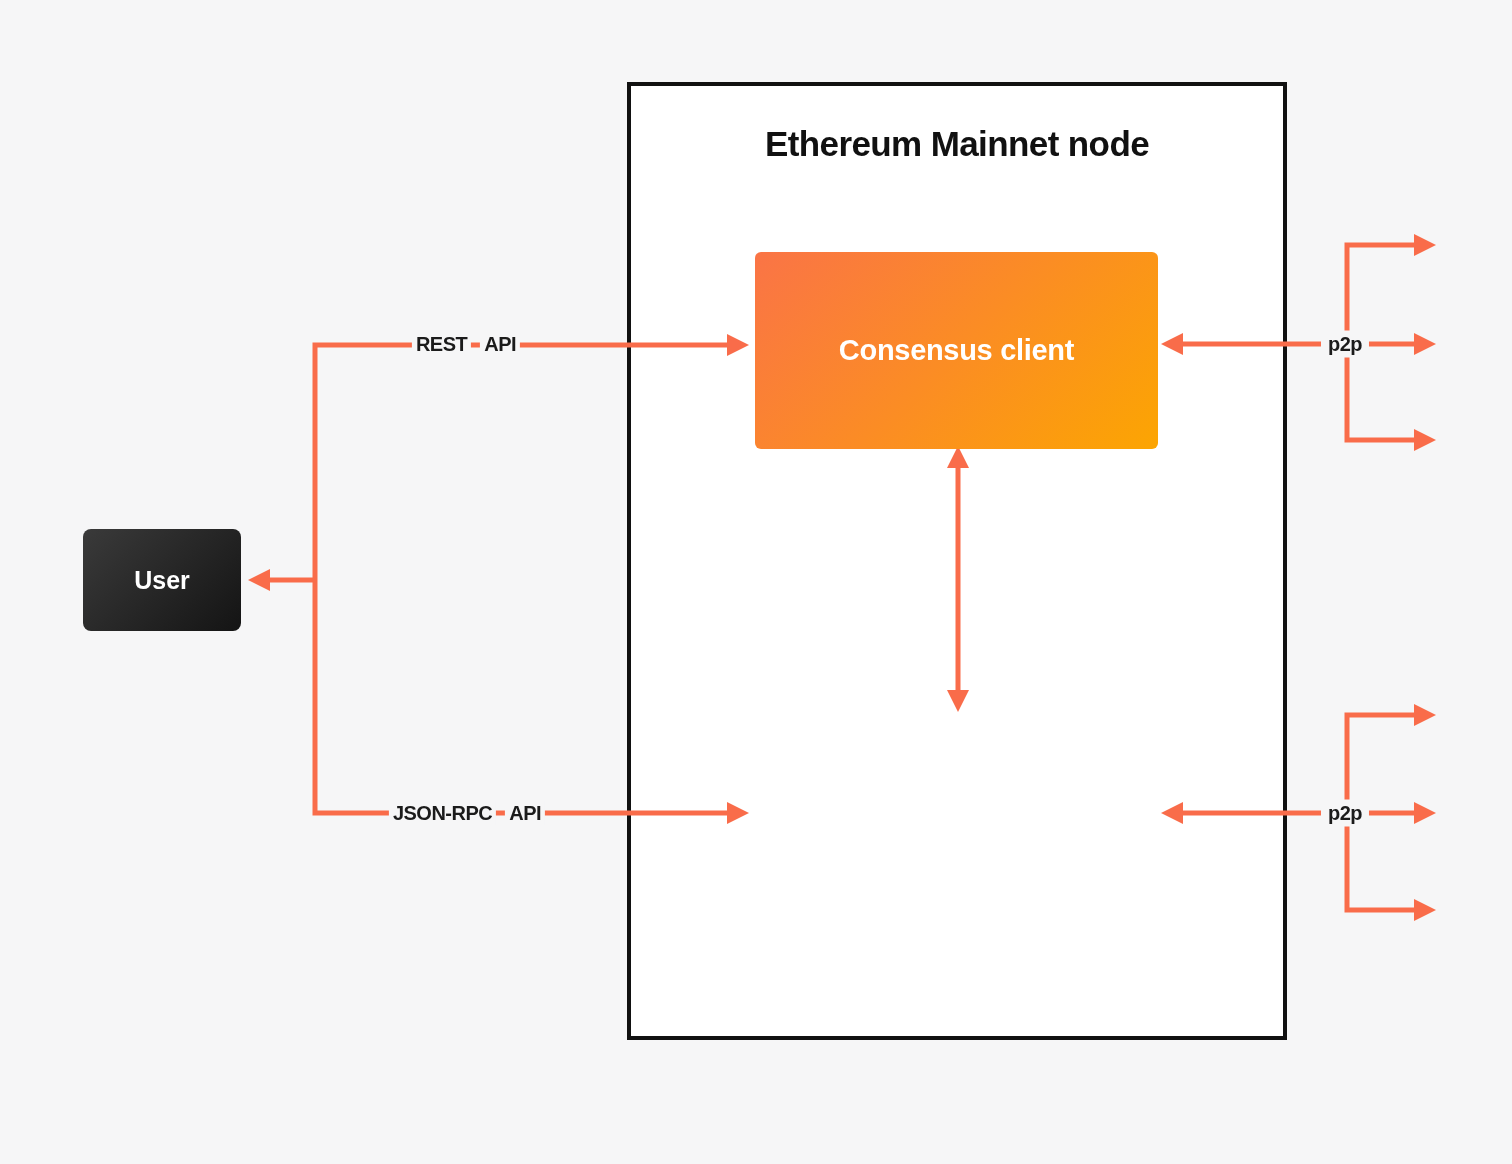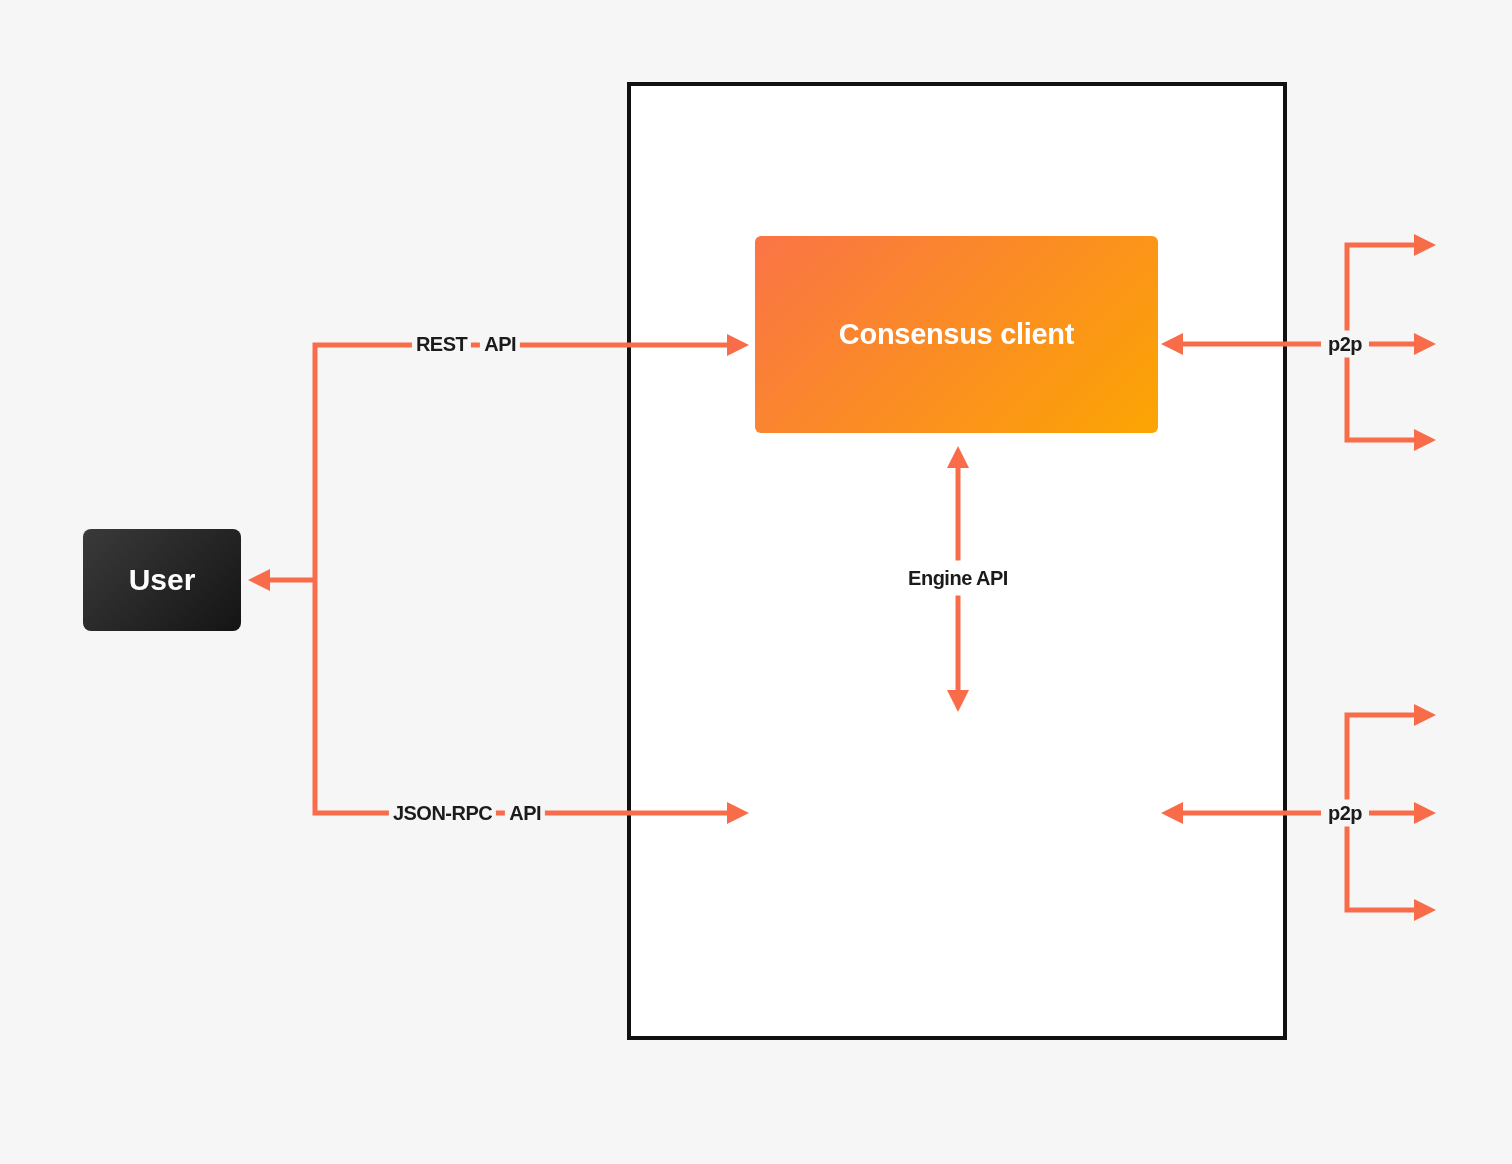--- a/index.html
+++ b/index.html
@@ -62,6 +62,7 @@
 <div class="canvas">
 
   <div class="node-box"></div>
+  <div class="node-title">Ethereum Mainnet node</div>
 
   <svg class="arrows" viewBox="0 0 1512 1164">
 

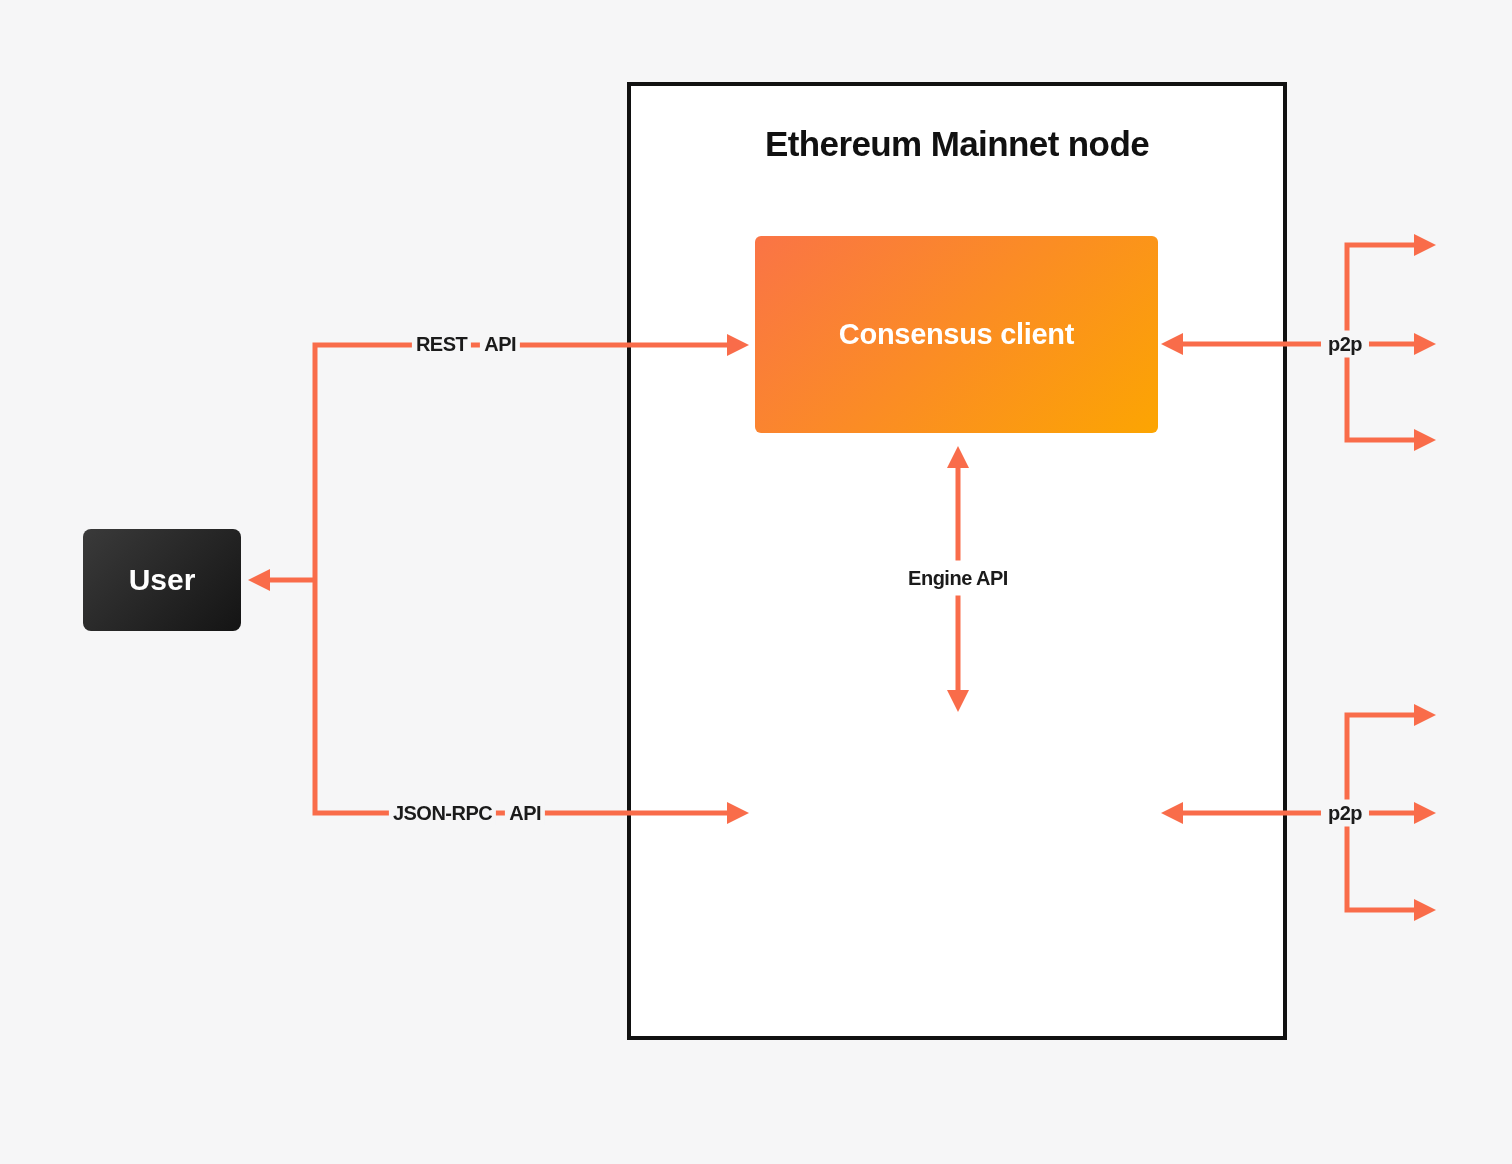--- a/index.html
+++ b/index.html
@@ -39,7 +39,7 @@
     color:var(--text-light);font-size:29px;letter-spacing:-0.3px;
     display:flex;align-items:center;justify-content:center;z-index:3;
   }
-  .client.consensus{left:755px;top:236px;}
+  .client.consensus{left:755px;top:252px;}
   .client.execution{left:755px;top:716px;}
   .user-box{
     position:absolute;left:83px;top:529px;width:158px;height:102px;border-radius:8px;

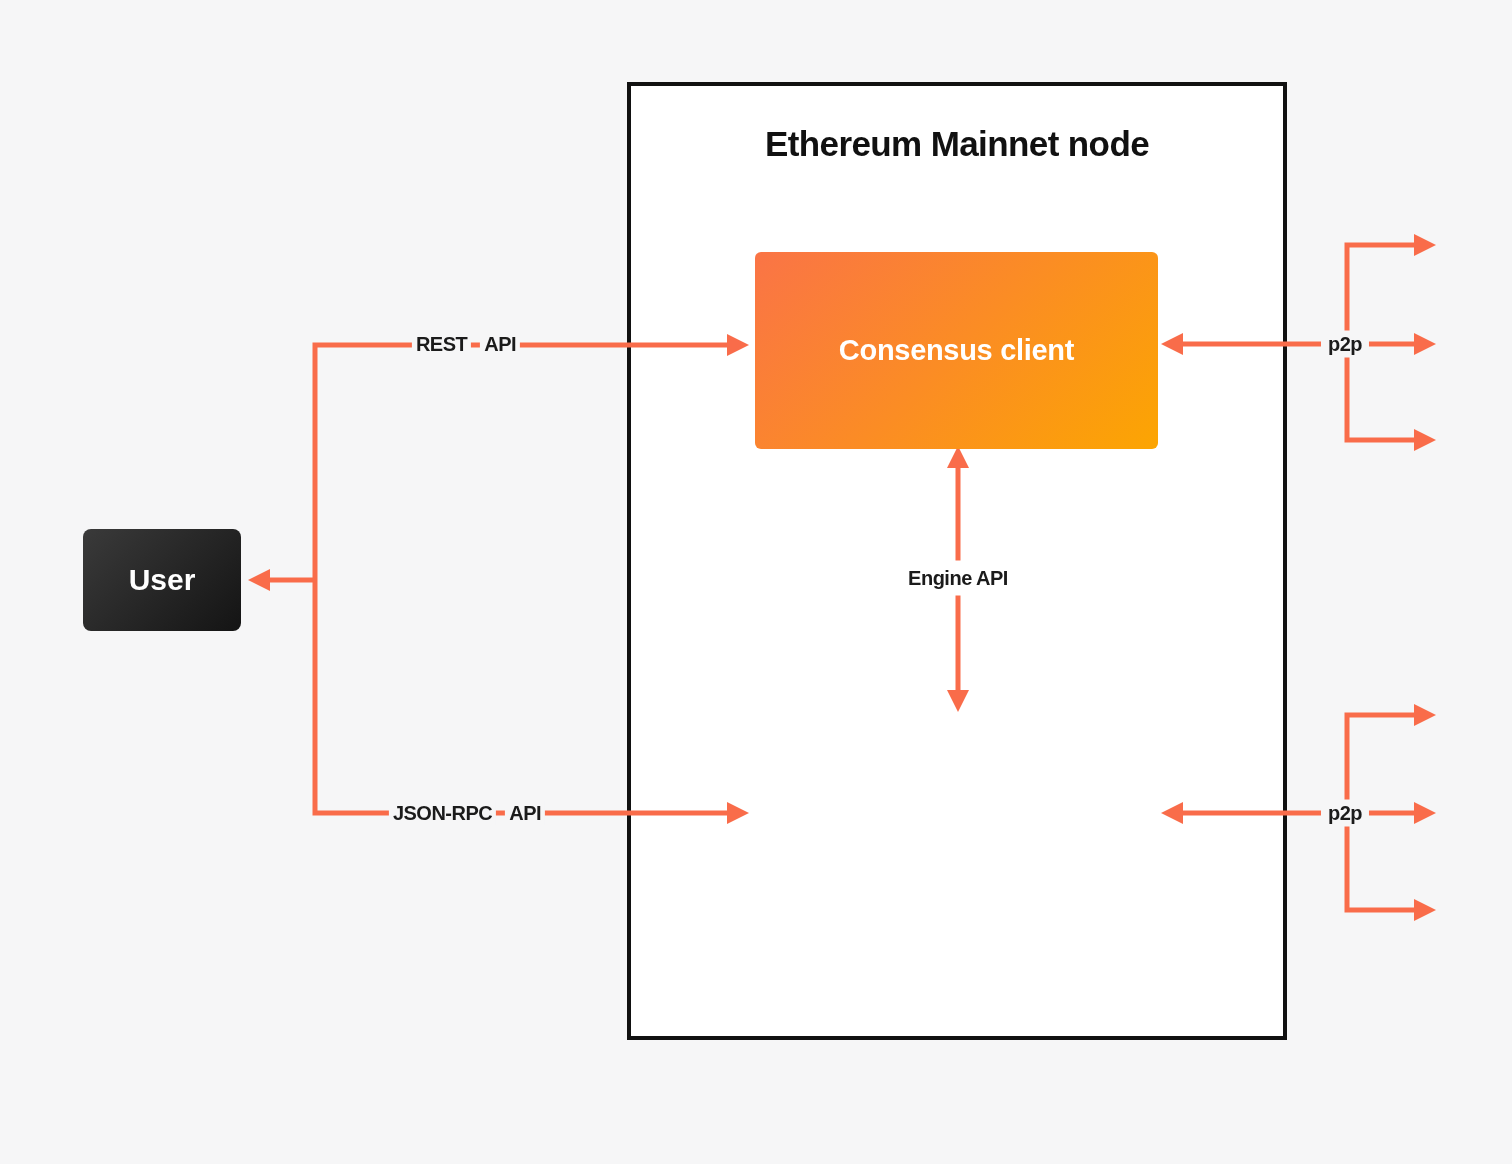--- a/index.html
+++ b/index.html
@@ -44,7 +44,7 @@
   .user-box{
     position:absolute;left:83px;top:529px;width:158px;height:102px;border-radius:8px;
     background:linear-gradient(135deg,var(--user-gradient-start),var(--user-gradient-end));
-    color:var(--text-light);font-size:30px;
+    color:var(--text-light);font-size:25px;
     display:flex;align-items:center;justify-content:center;z-index:3;
   }
   .edge-label{

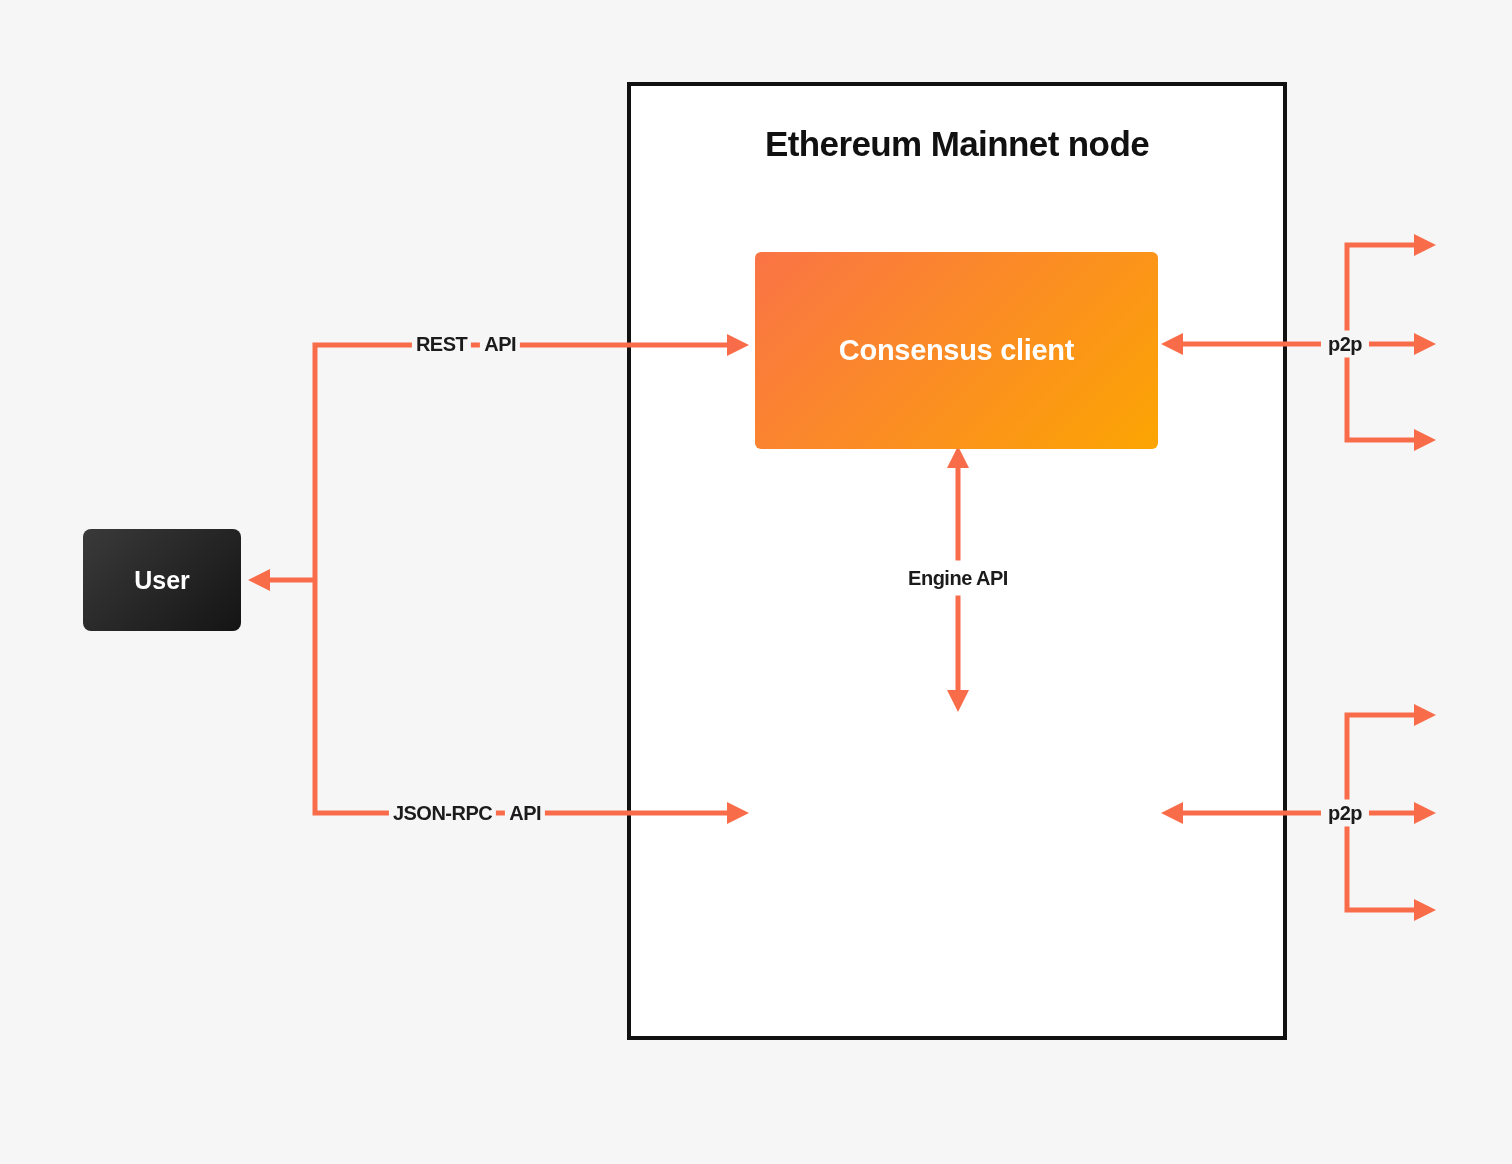--- a/index.html
+++ b/index.html
@@ -113,7 +113,6 @@
       <span class="word">API</span>
     </div>
   </div>
-  <div class="edge-label engine" style="left:958px;top:578px;">Engine API</div>
   <div class="edge-label p2p" style="left:1345px;top:344px;">p2p</div>
   <div class="edge-label p2p" style="left:1345px;top:813px;">p2p</div>
 

